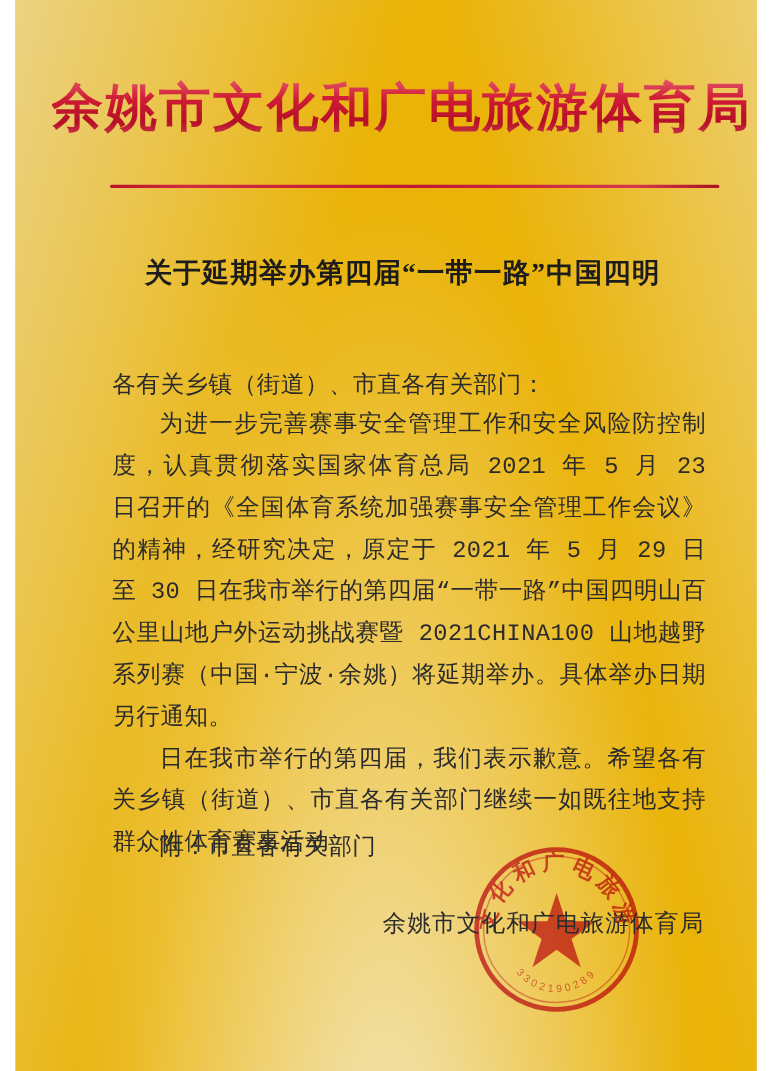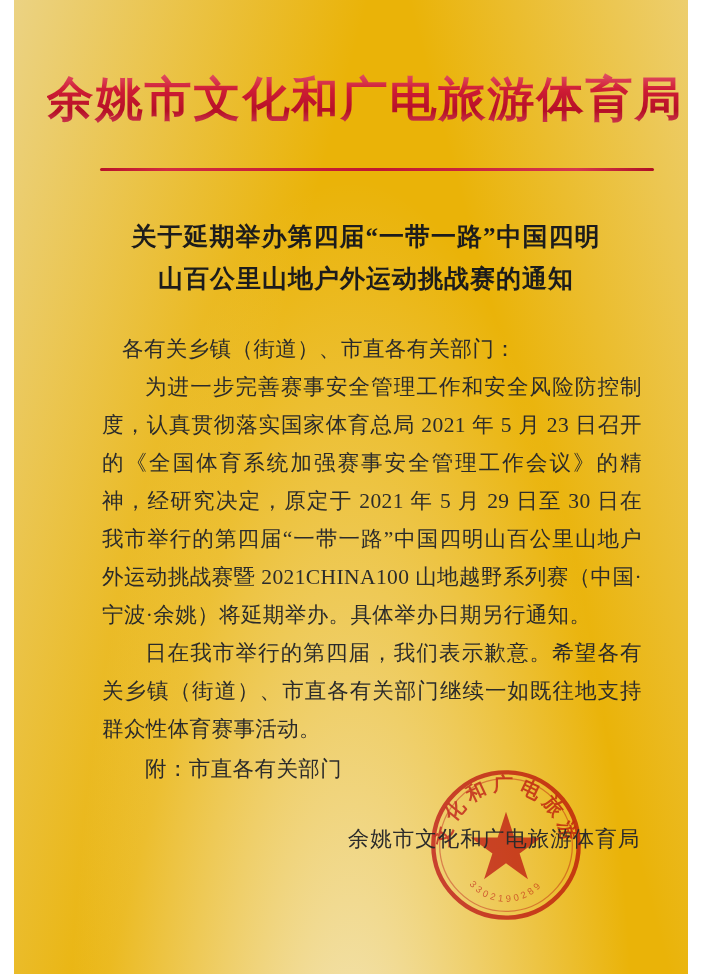--- a/index.html
+++ b/index.html
@@ -62,7 +62,7 @@
   .doc-title {
     position: absolute;
     left: 86px;
-    top: 216px;
+    top: 228px;
     width: 532px;
     text-align: center;
     font-size: 25px;

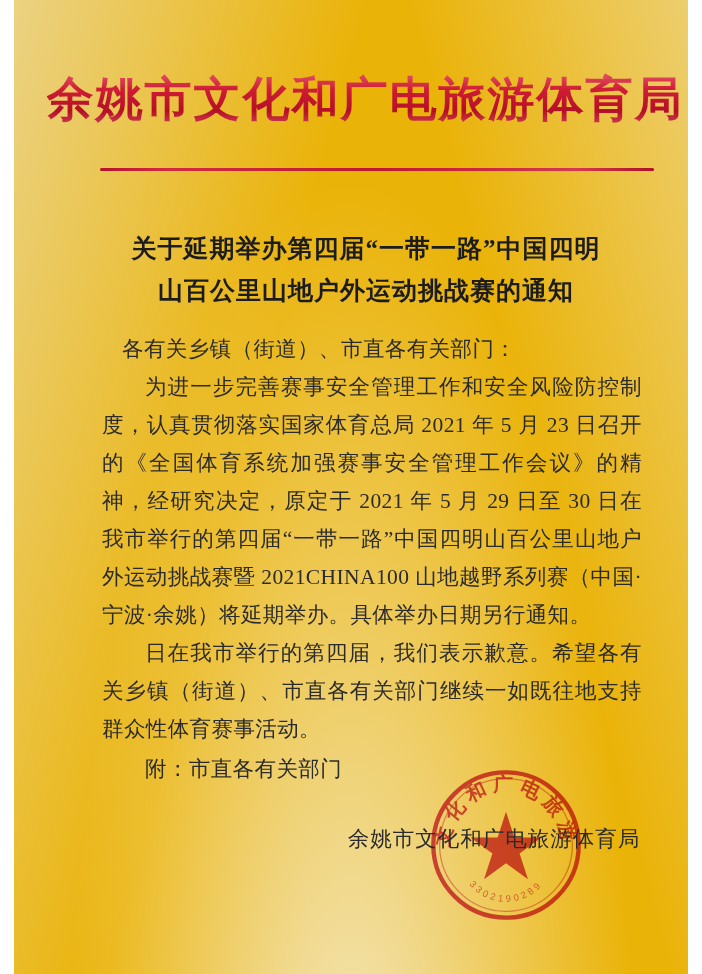--- a/index.html
+++ b/index.html
@@ -147,7 +147,6 @@
 
   <div class="doc-title">
     <span class="tline">关于延期举办第四届“一带一路”中国四明</span>
-    <span class="tline">山百公里山地户外运动挑战赛的通知</span>
   </div>
 
   <div class="body-block">

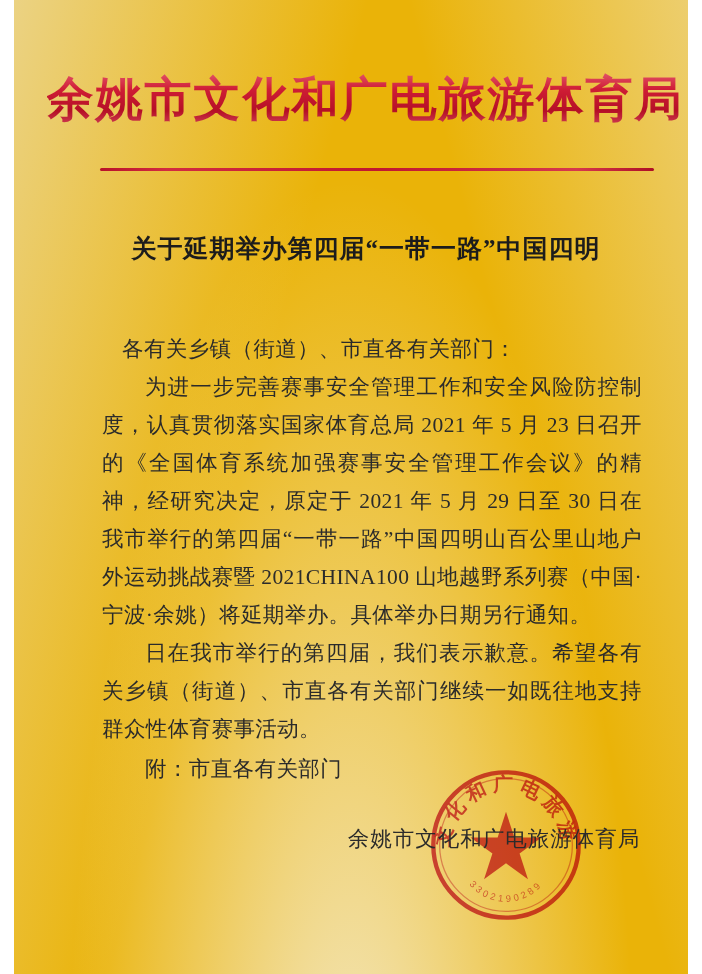--- a/index.html
+++ b/index.html
@@ -90,7 +90,7 @@
     text-justify: inter-ideograph;
   }
   .body-block p.indent { text-indent: 2em; }
-  .body-block p.recipient { text-indent: 0; margin-left: 20px; }
+  .body-block p.recipient { text-indent: 0; }
 
   .attach-line {
     position: absolute;

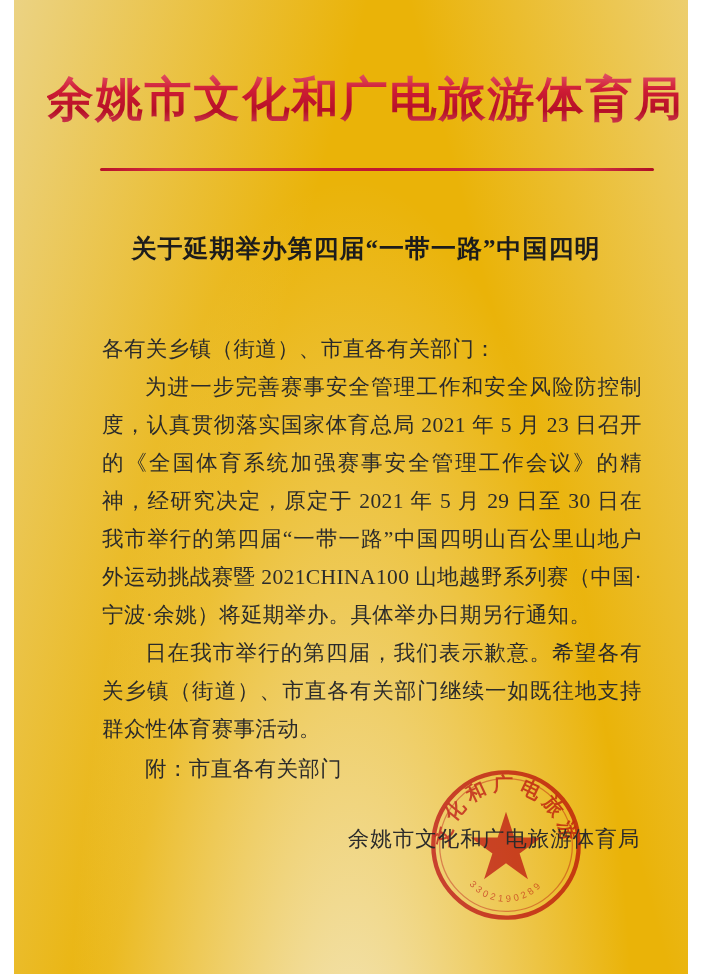--- a/index.html
+++ b/index.html
@@ -89,7 +89,7 @@
     text-align: justify;
     text-justify: inter-ideograph;
   }
-  .body-block p.indent { text-indent: 2em; }
+  .body-block p.indent { text-indent: 2em; font-family: Liberation Mono, monospace; }
   .body-block p.recipient { text-indent: 0; }
 
   .attach-line {

